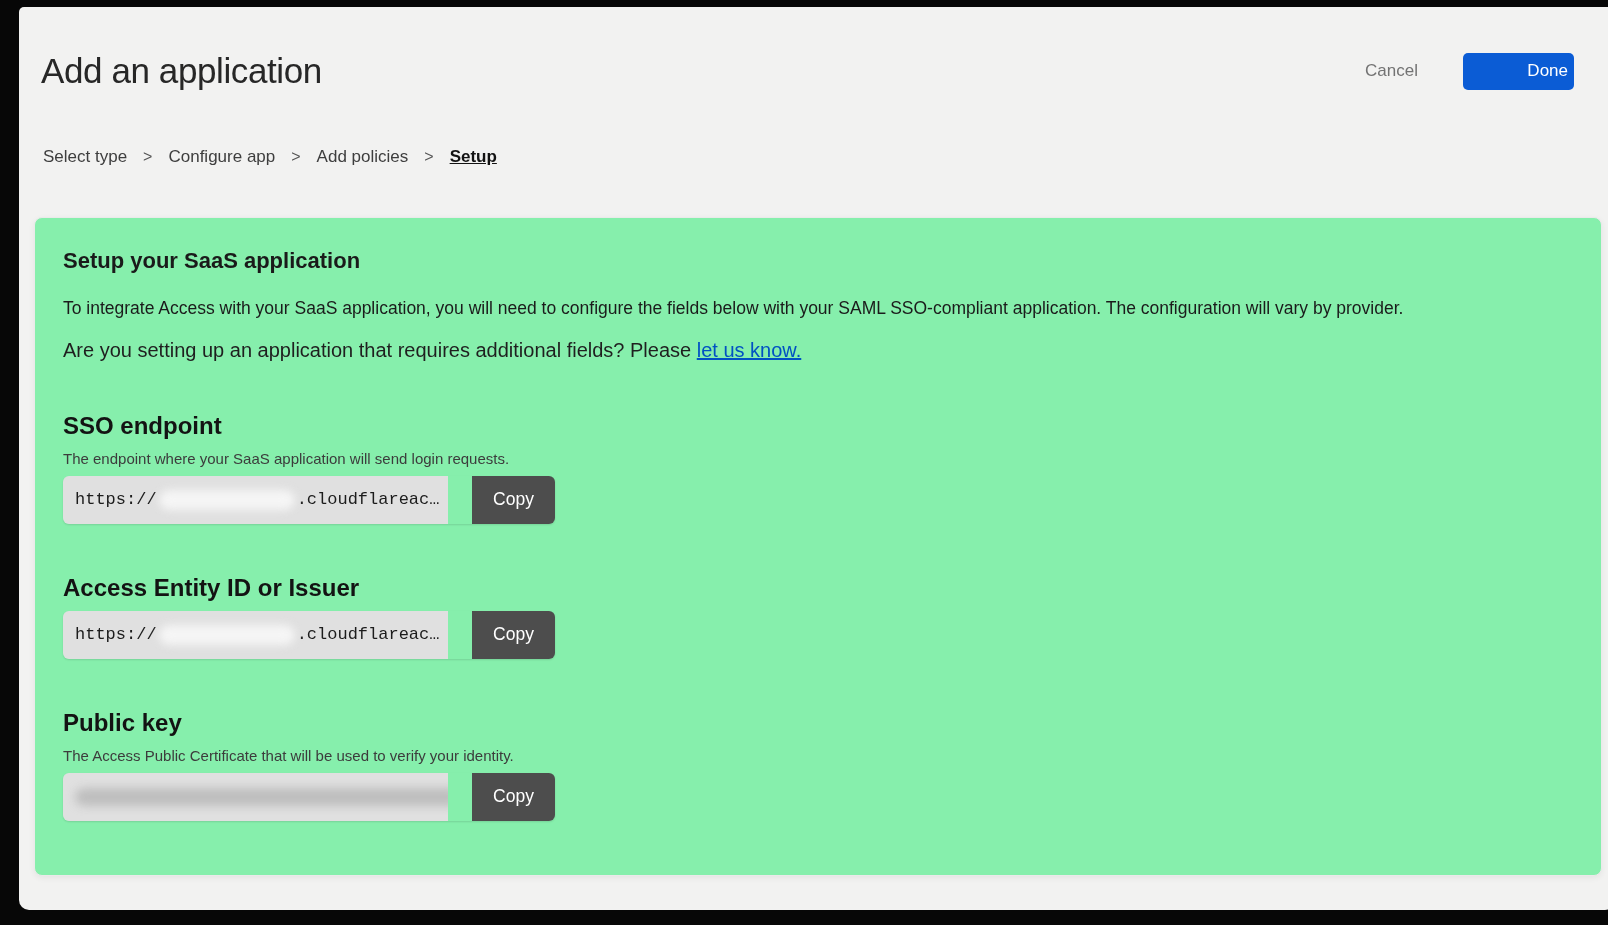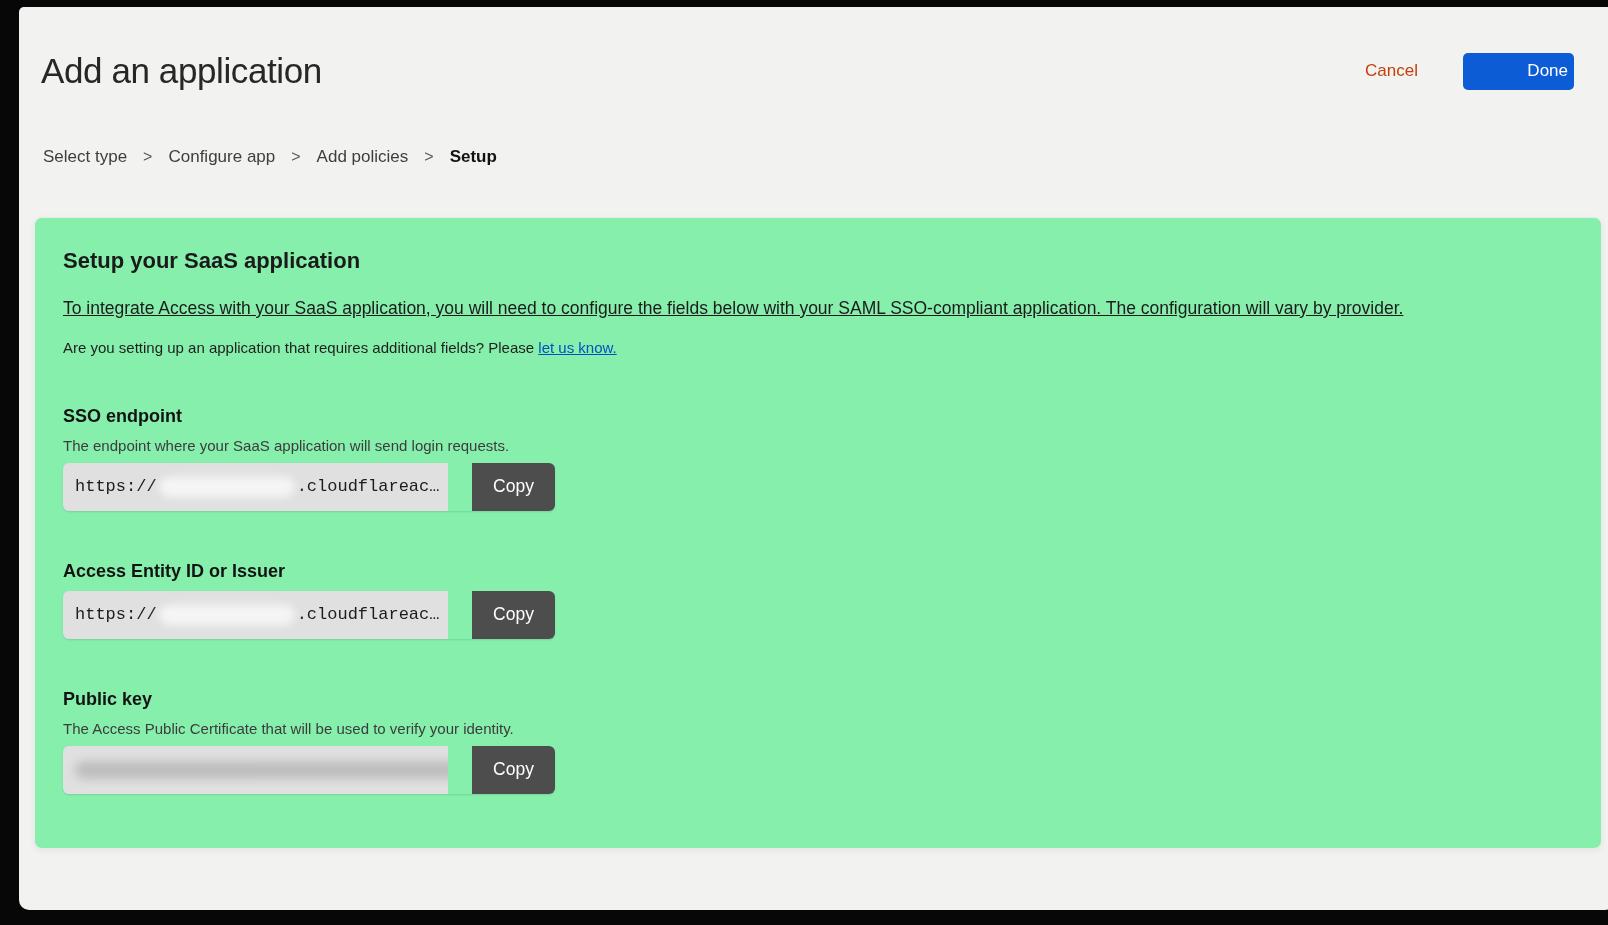--- a/index.html
+++ b/index.html
@@ -31,7 +31,7 @@
   }
   .actions { display: flex; align-items: center; gap: 45px; }
   .cancel-link {
-    color: #c2410c; font-size: 17px; cursor: pointer; text-decoration: none;
+    color: #737373; font-size: 17px; cursor: pointer; text-decoration: none;
   }
   .done-btn {
     width: 111px; height: 37px;

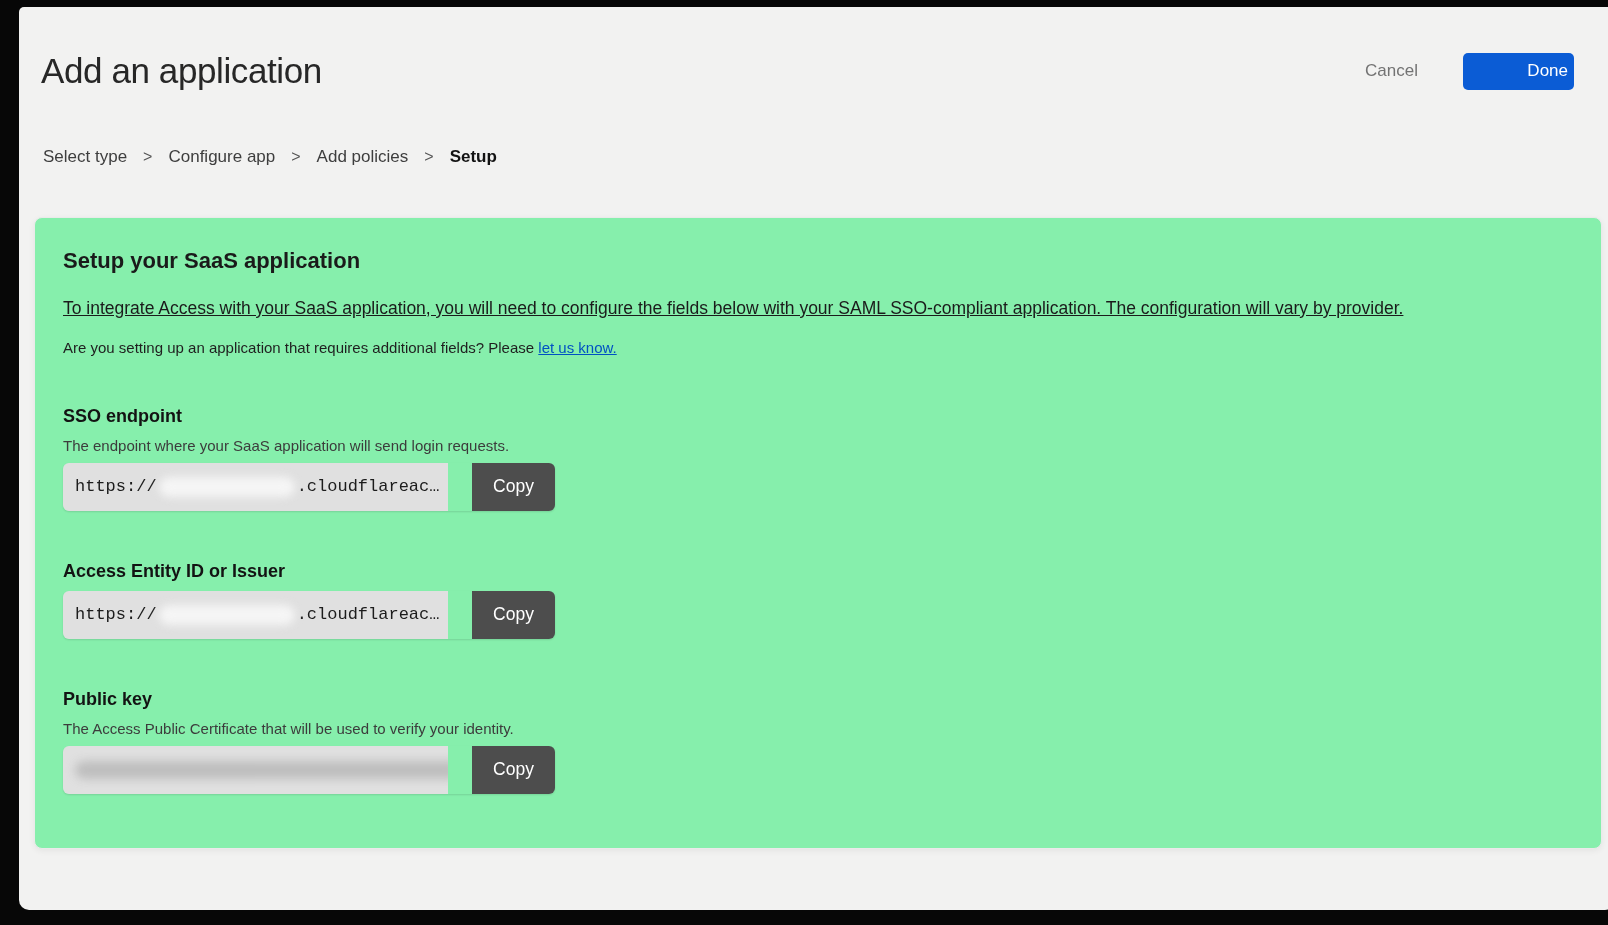--- a/index.html
+++ b/index.html
@@ -47,7 +47,7 @@
   }
   .bc-item { cursor: pointer; }
   .bc-sep { color: #565656; font-size: 16px; }
-  .bc-active { font-weight: 700; color: #131313; }
+  .bc-active { font-weight: 700; color: #131313; text-decoration: underline; }
   
   .card {
     margin: 50px 13px 0 15px;

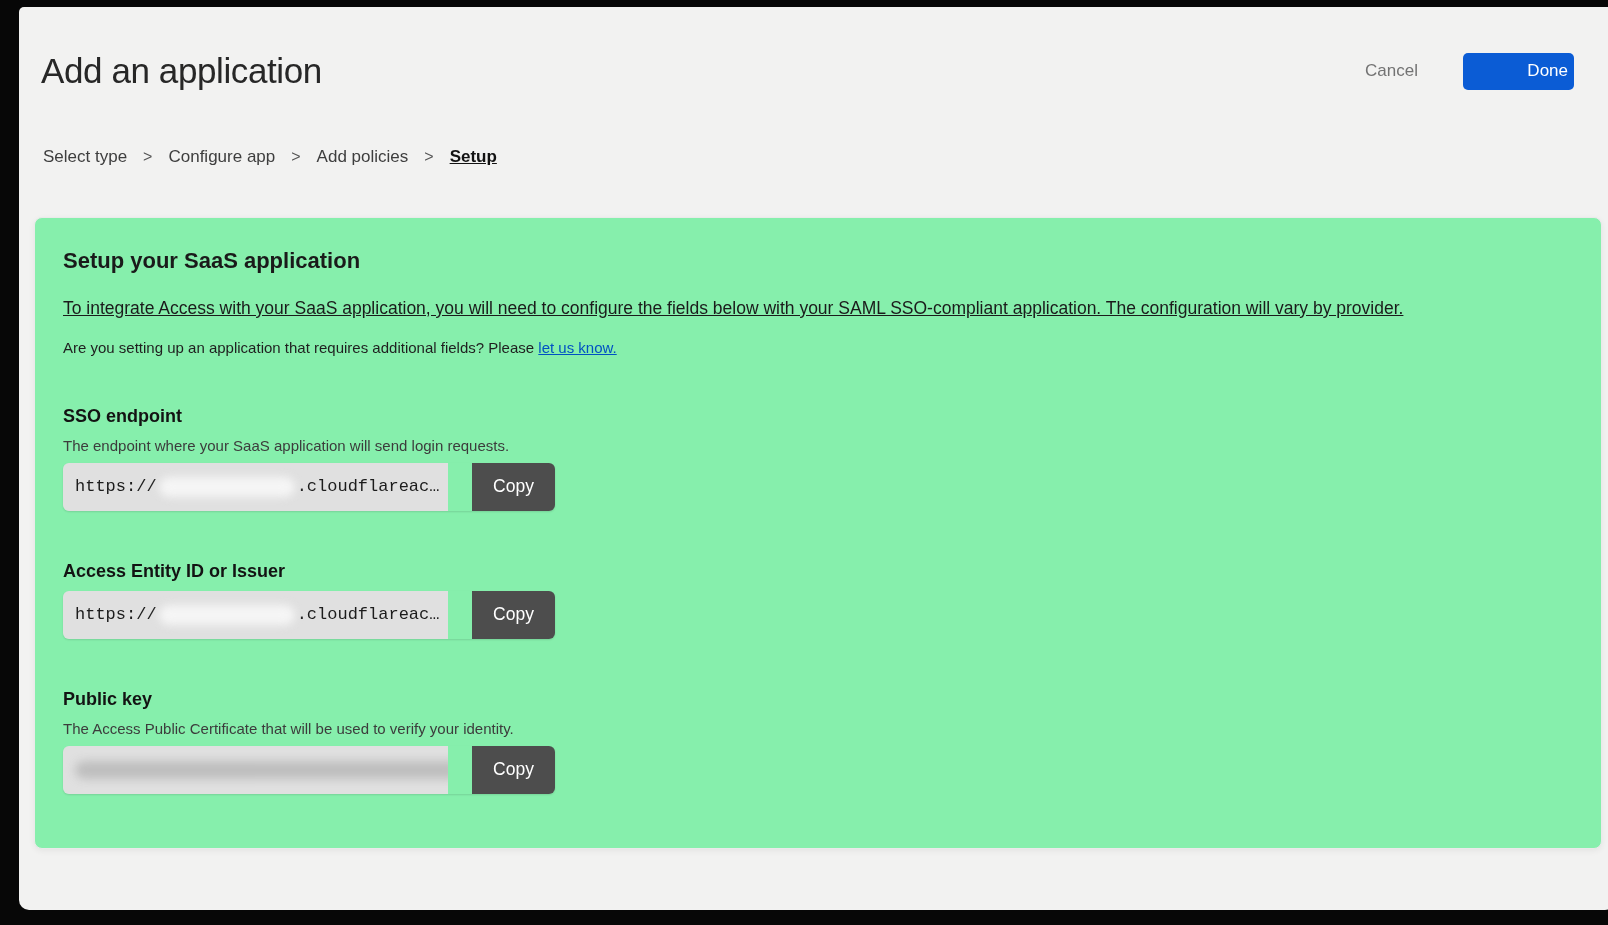--- a/index.html
+++ b/index.html
@@ -63,7 +63,7 @@
   }
   .intro {
     margin: 23px 0 0;
-    font-size: 17.5px; color: #1b1b1b; line-height: 1.3; text-decoration: underline;
+    font-size: 17.5px; color: #1b1b1b; line-height: 1.3;
   }
   .note {
     margin: 19px 0 0;

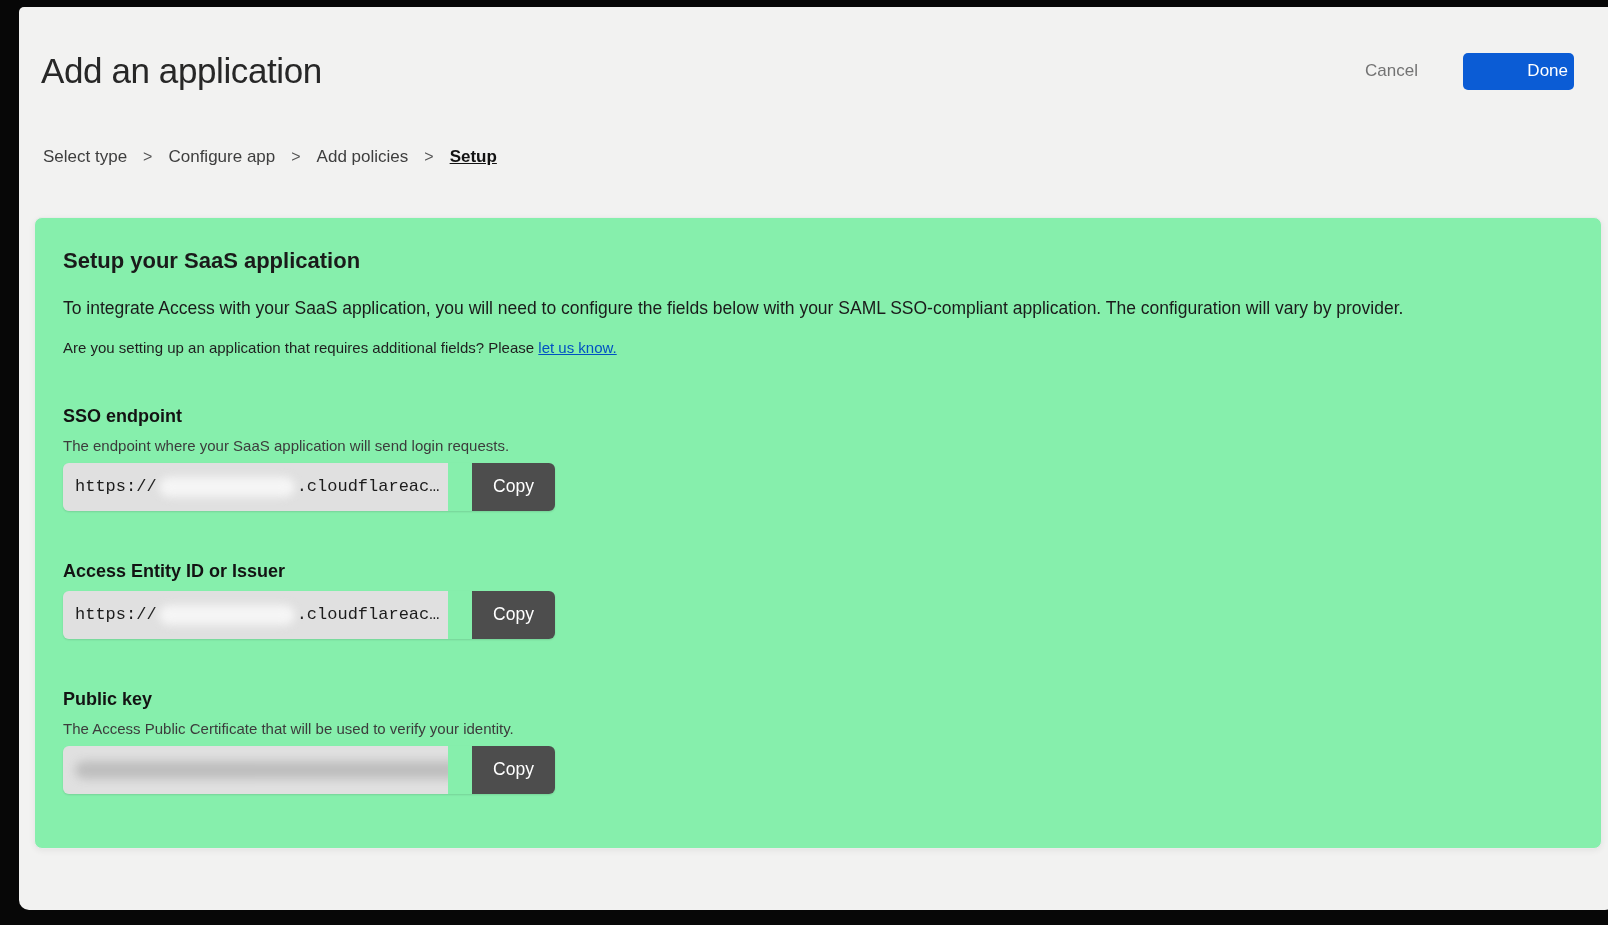--- a/index.html
+++ b/index.html
@@ -67,7 +67,7 @@
   }
   .note {
     margin: 19px 0 0;
-    font-size: 15px; color: #1f1f1f;
+    font-size: 20px; color: #1f1f1f;
   }
   .note-link {
     color: #0051c3; text-decoration: underline; cursor: pointer;

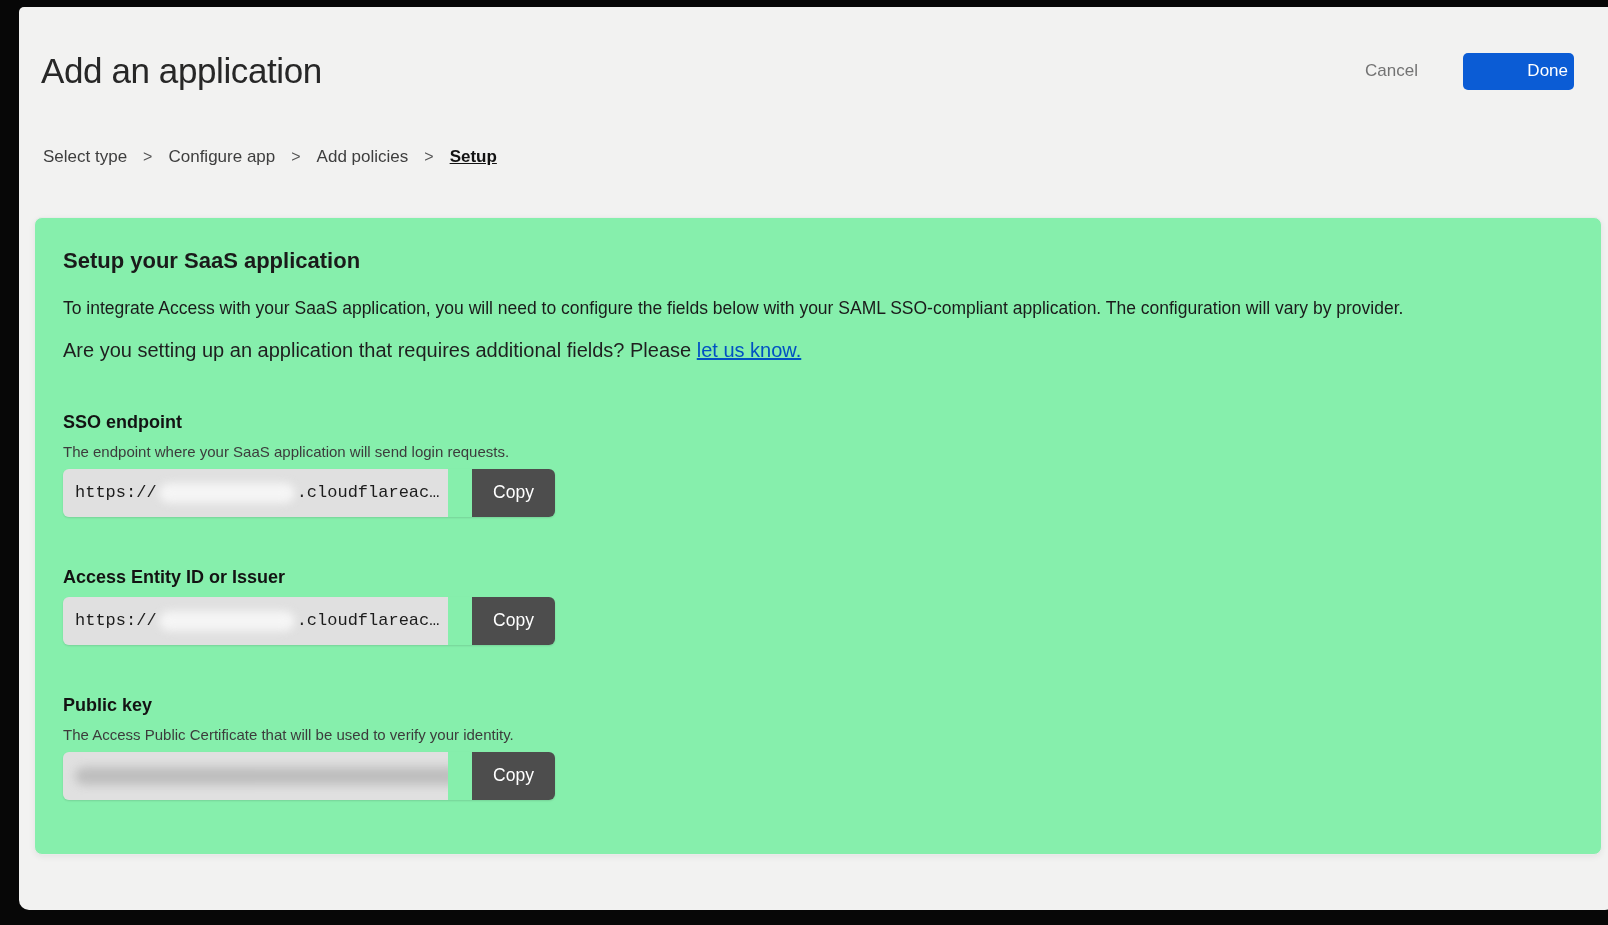--- a/index.html
+++ b/index.html
@@ -76,7 +76,7 @@
   .field { margin-top: 50px; }
   .field h3 {
     margin: 0;
-    font-size: 18px; font-weight: 700; color: #131313;
+    font-size: 24px; font-weight: 700; color: #131313;
   }
   .field .desc {
     margin: 10px 0 0;

